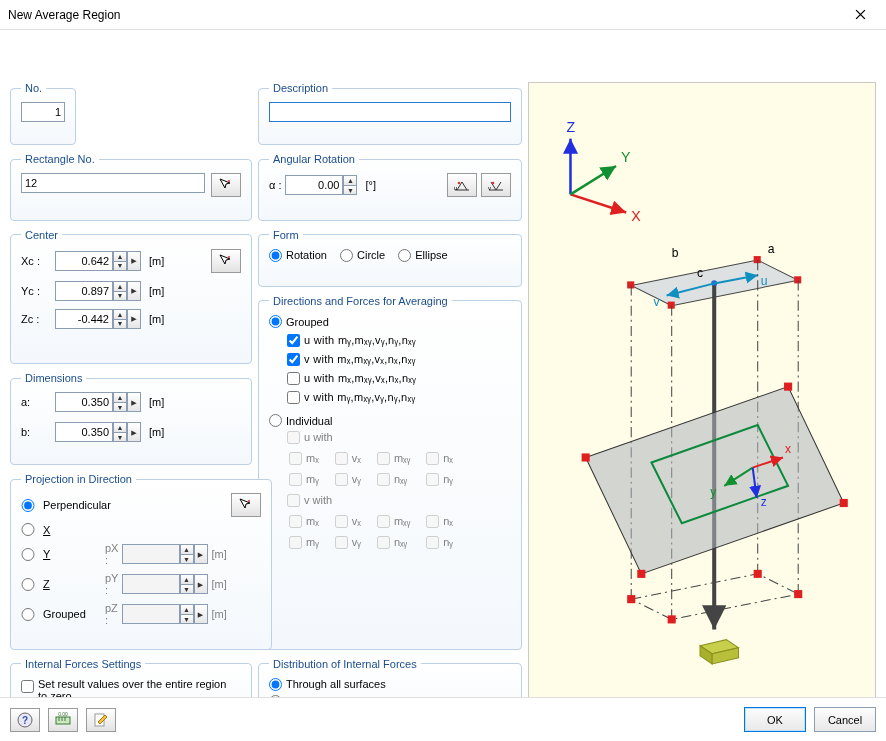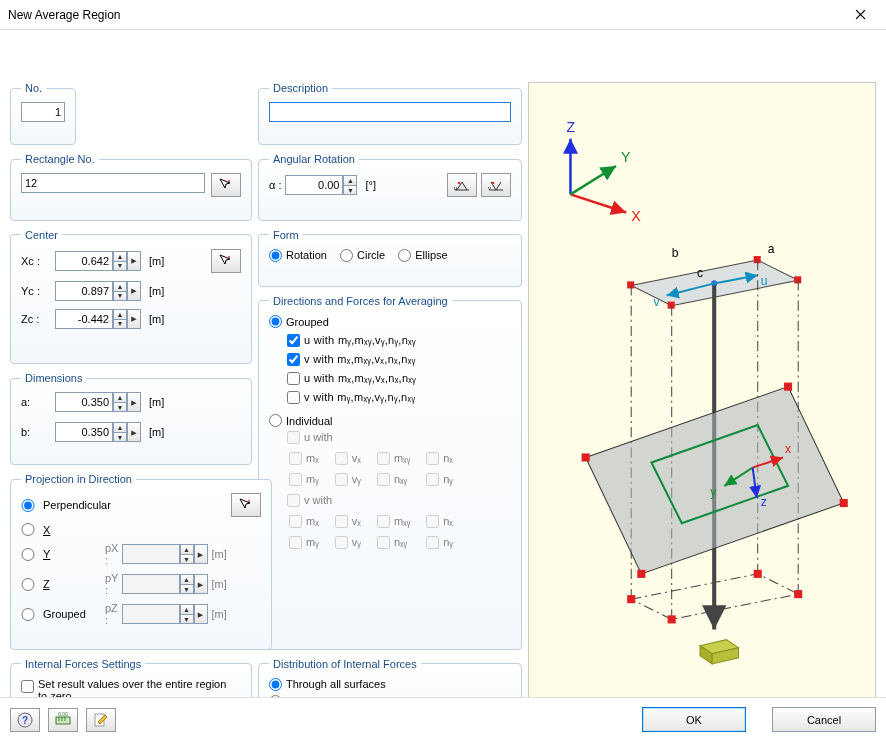--- a/index.html
+++ b/index.html
@@ -81,7 +81,7 @@
   
   .bottom{position:absolute;left:0;right:0;bottom:0;height:44px;border-top:1px solid #e0e0e0;display:flex;align-items:center;padding:6px 10px;gap:8px;background:#fff;}
   .bottom .spacer{flex:1;}
-  .dlg-btn{width:104px;height:25px;border:1px solid var(--btn-border);background:linear-gradient(#fdfdfd,#e8e8e8);font:inherit;cursor:pointer;margin-left:18px;}
+  .dlg-btn{width:62px;height:25px;border:1px solid var(--btn-border);background:linear-gradient(#fdfdfd,#e8e8e8);font:inherit;cursor:pointer;}
   .dlg-btn.primary{border-color:var(--btn-primary-border);box-shadow:inset 0 0 0 1px #bcdfff;}
 
   

